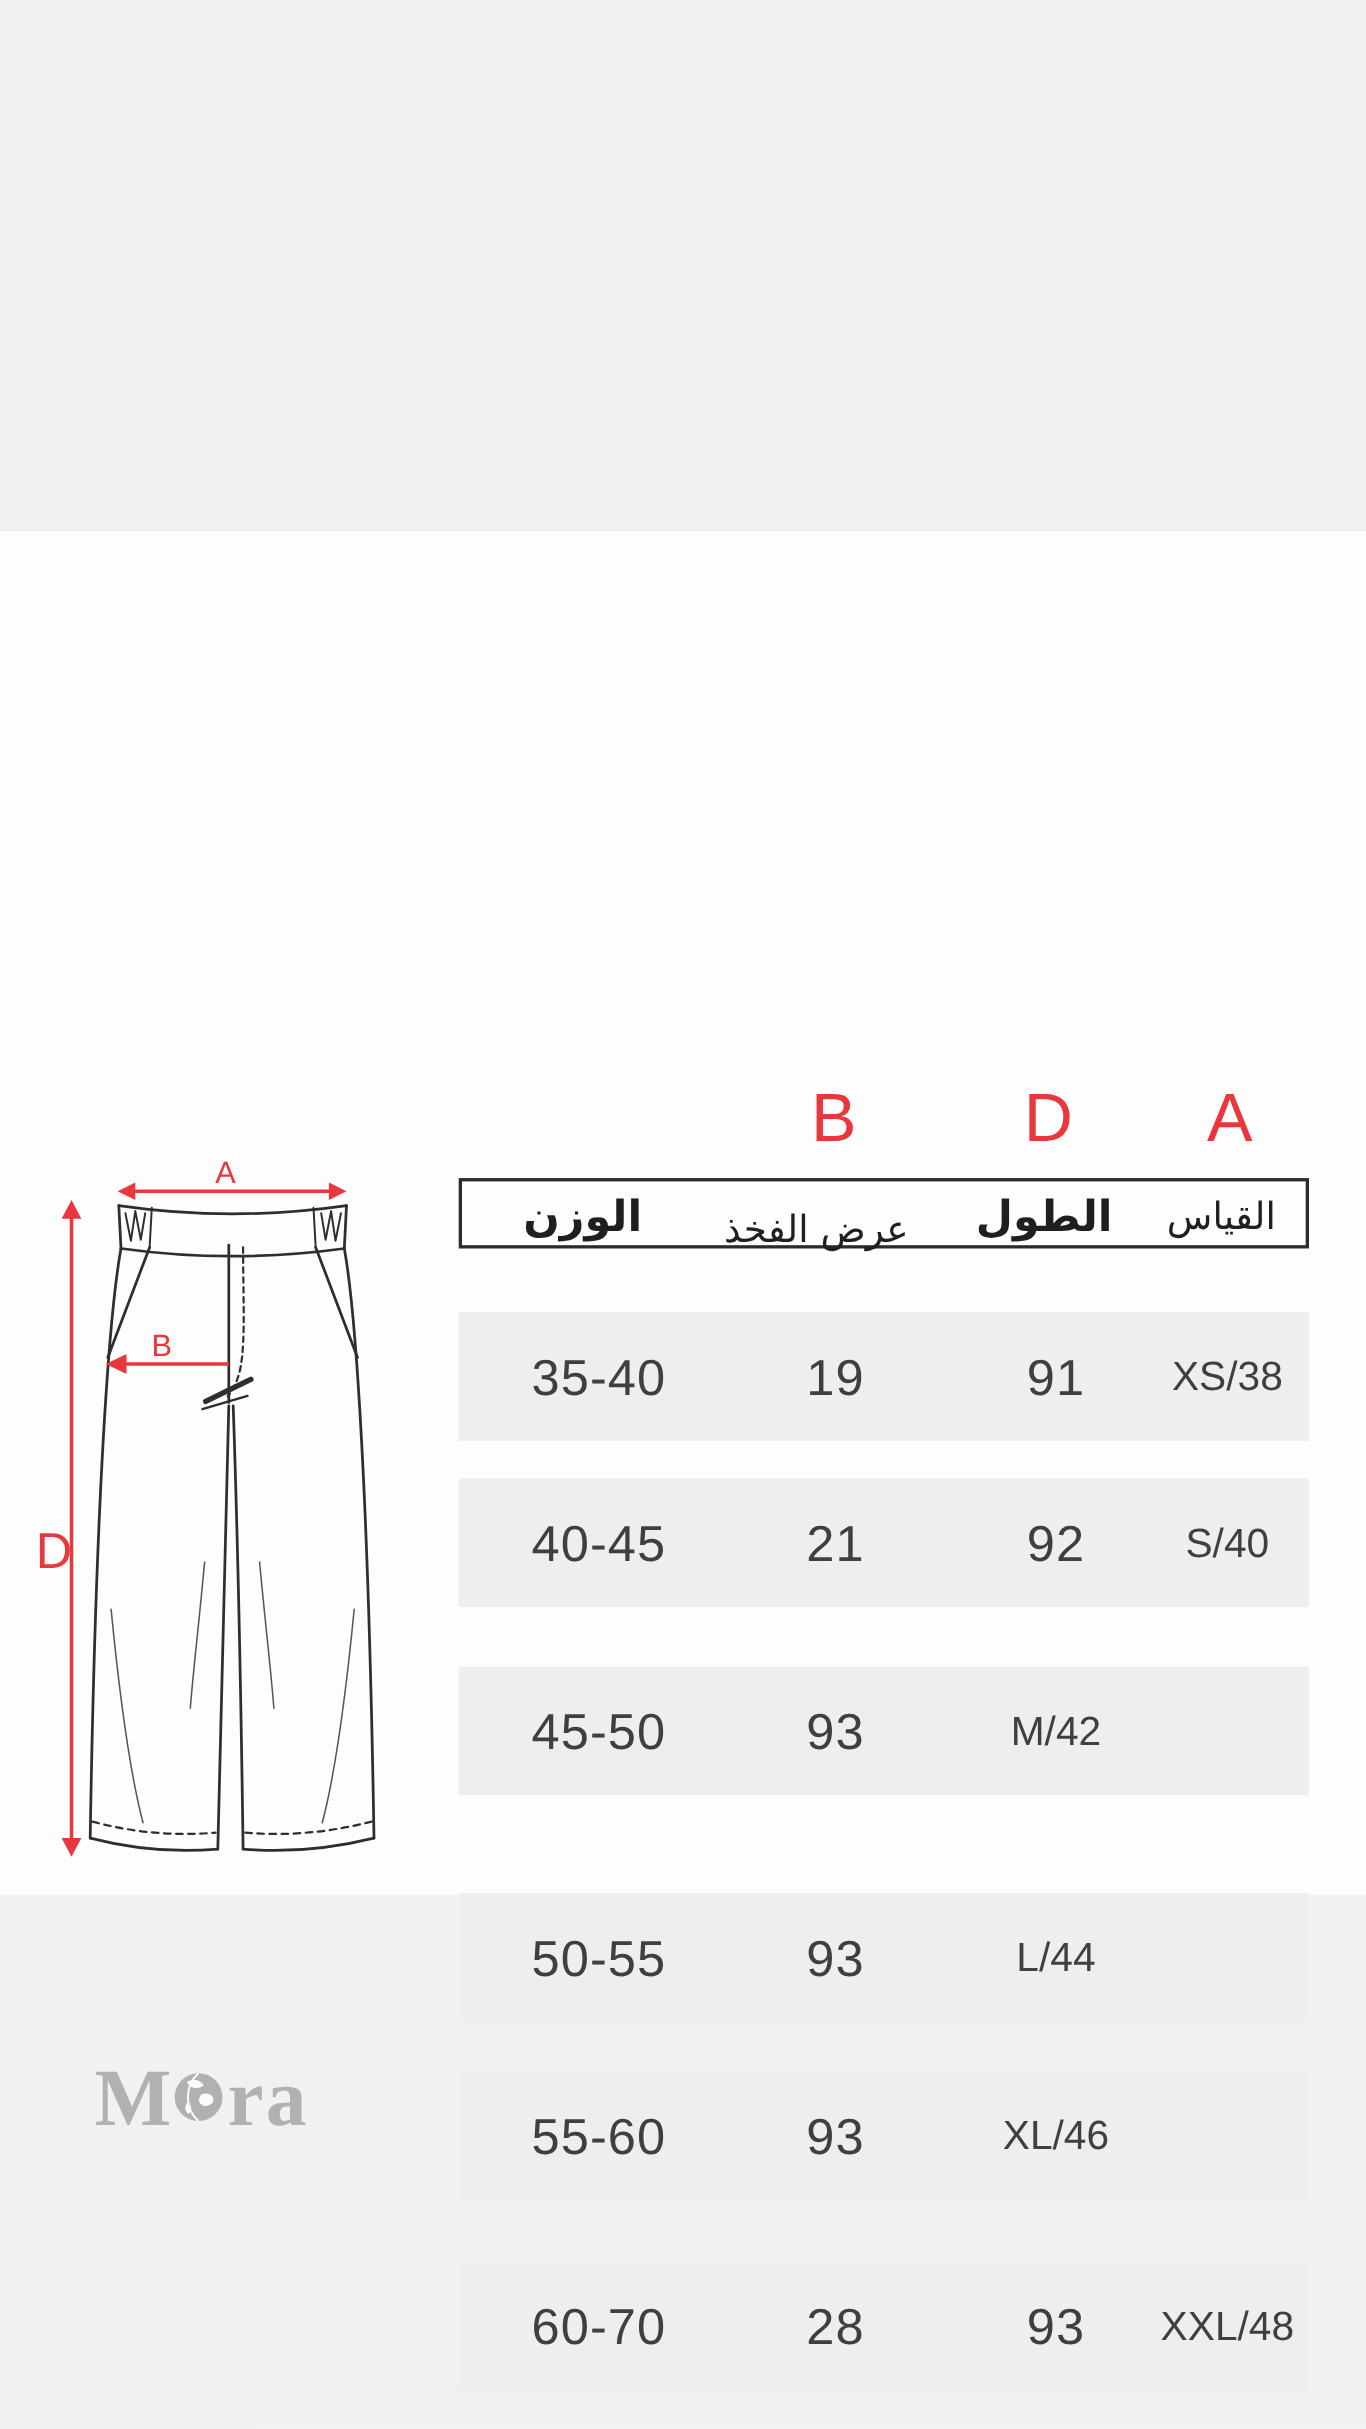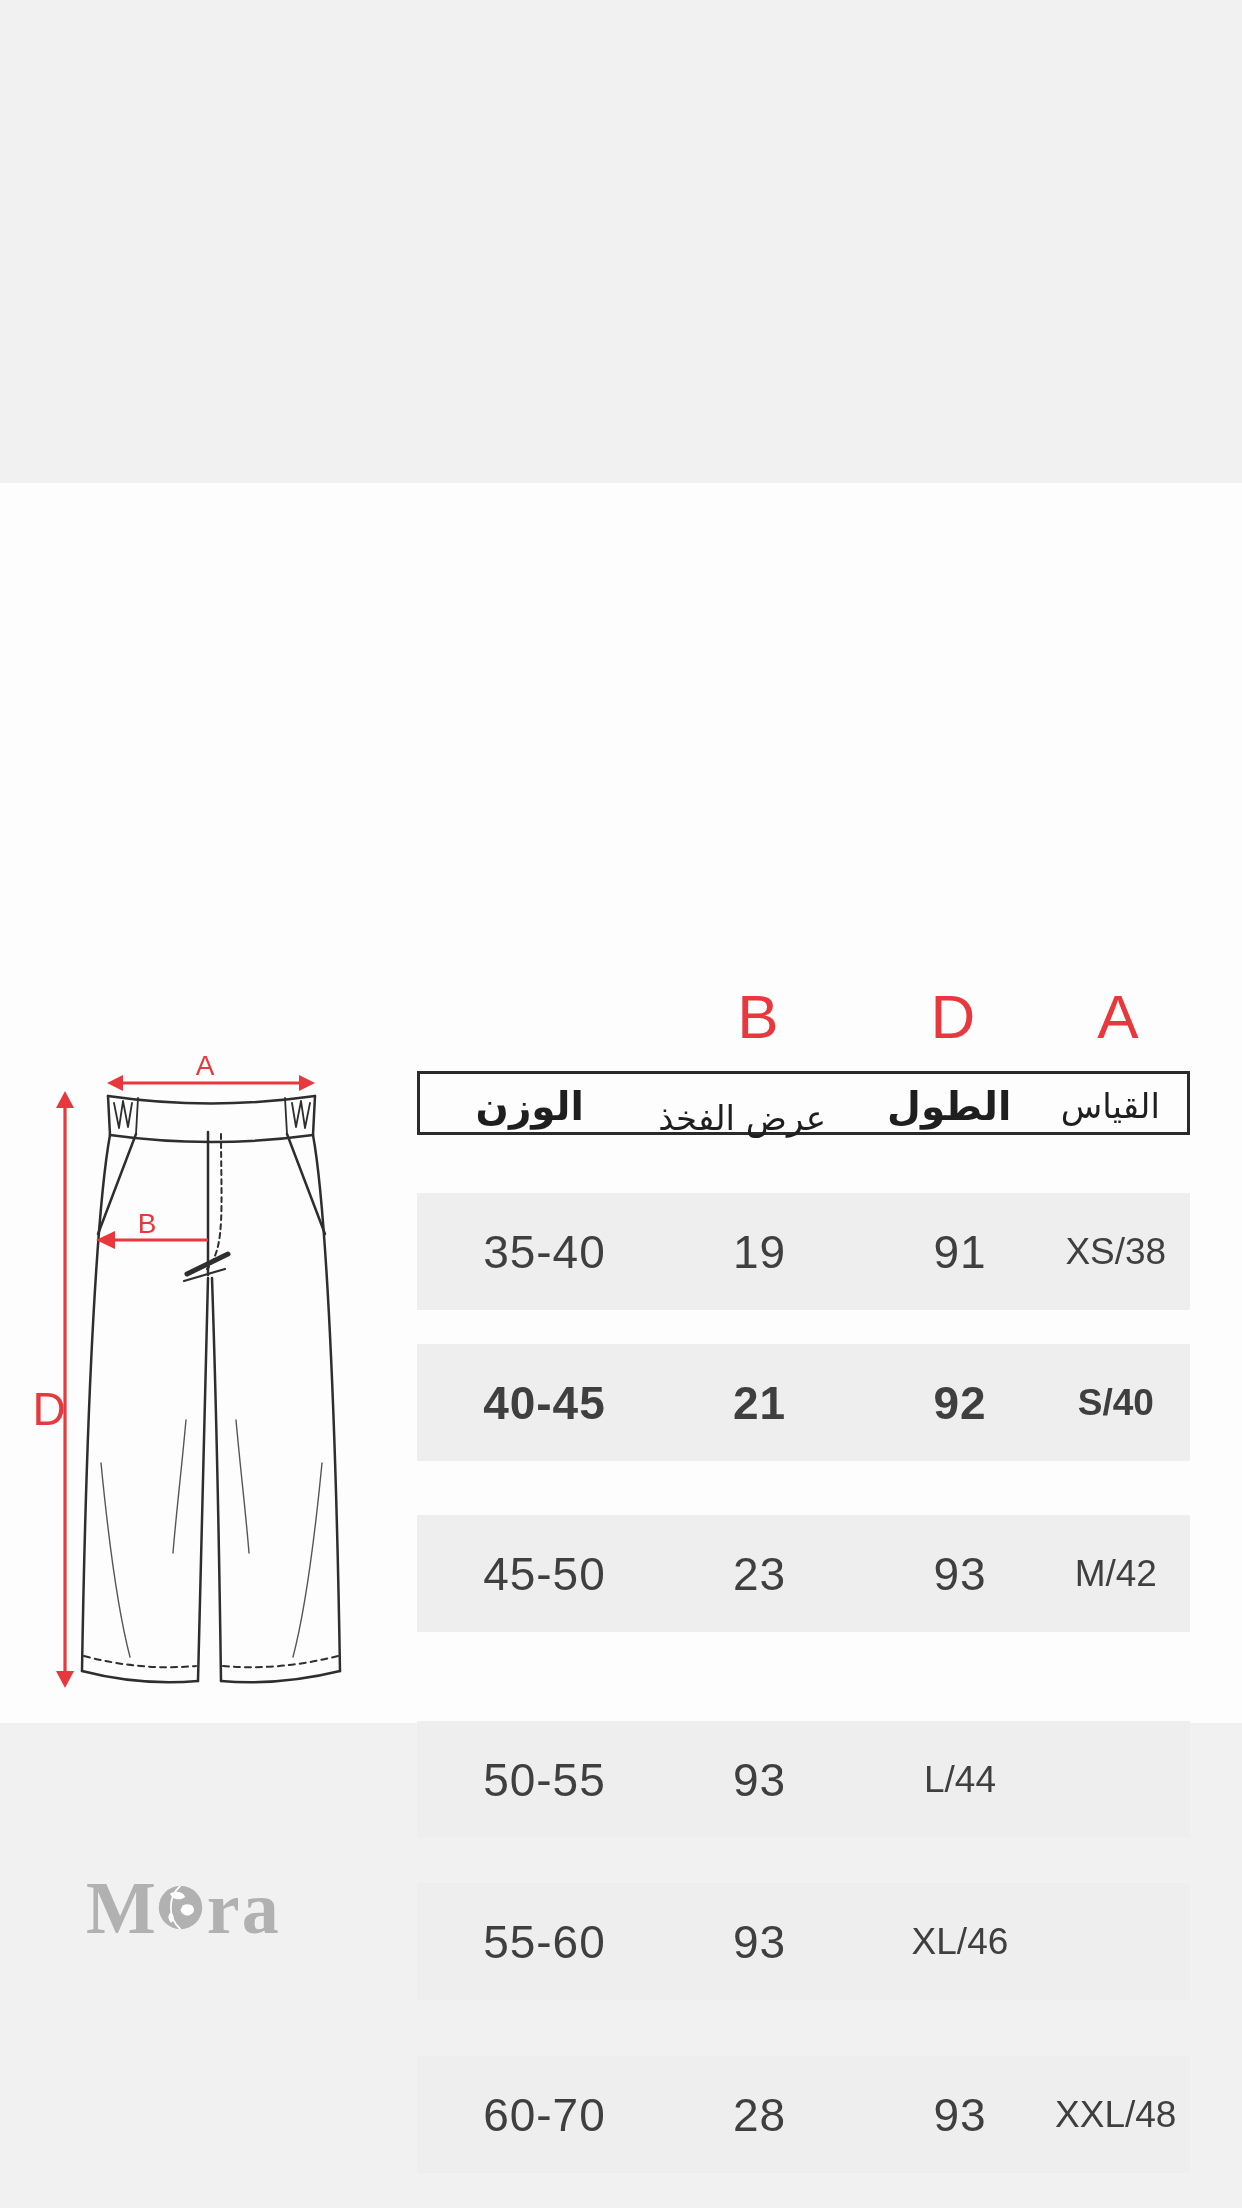--- a/index.html
+++ b/index.html
@@ -63,7 +63,7 @@
   .trow .c-length{font-size:46px;letter-spacing:1px;}
   .trow .c-size{font-size:37px;}
   .r0{top:710px;}
-  .r1{top:861px;font-weight:bold;}
+  .r1{top:861px;}
   .r2{top:1032px;}
   .r3{top:1238px;}
   .r4{top:1400px;}

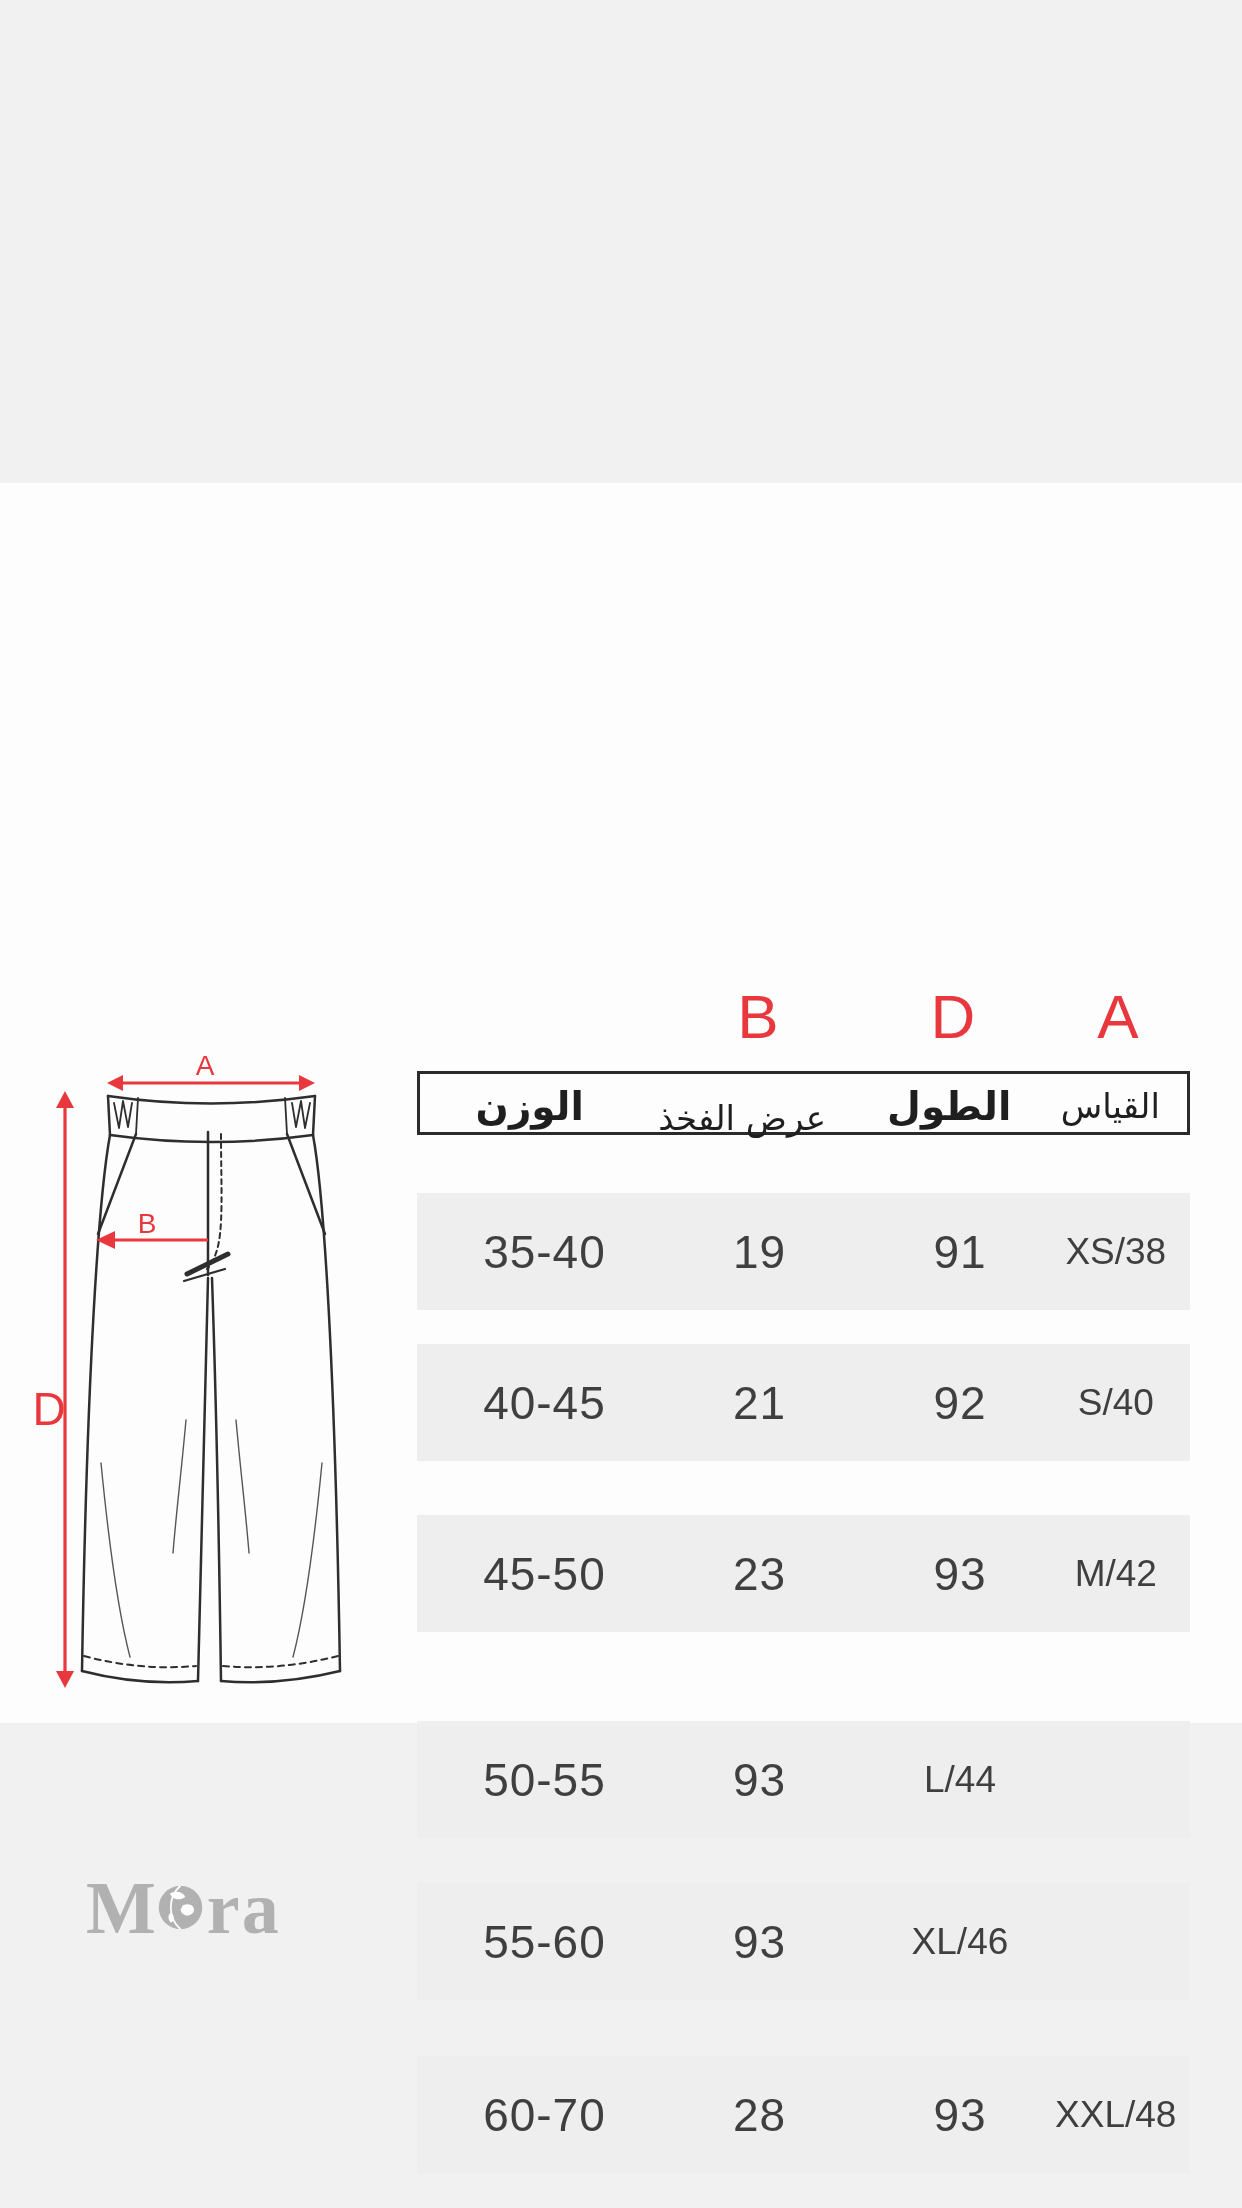--- a/index.html
+++ b/index.html
@@ -170,7 +170,6 @@
   </div>
   <div class="grid4 trow r2">
     <div class="c-weight">45-50</div>
-    <div class="c-thigh">23</div>
     <div class="c-length">93</div>
     <div class="c-size">M/42</div>
   </div>

